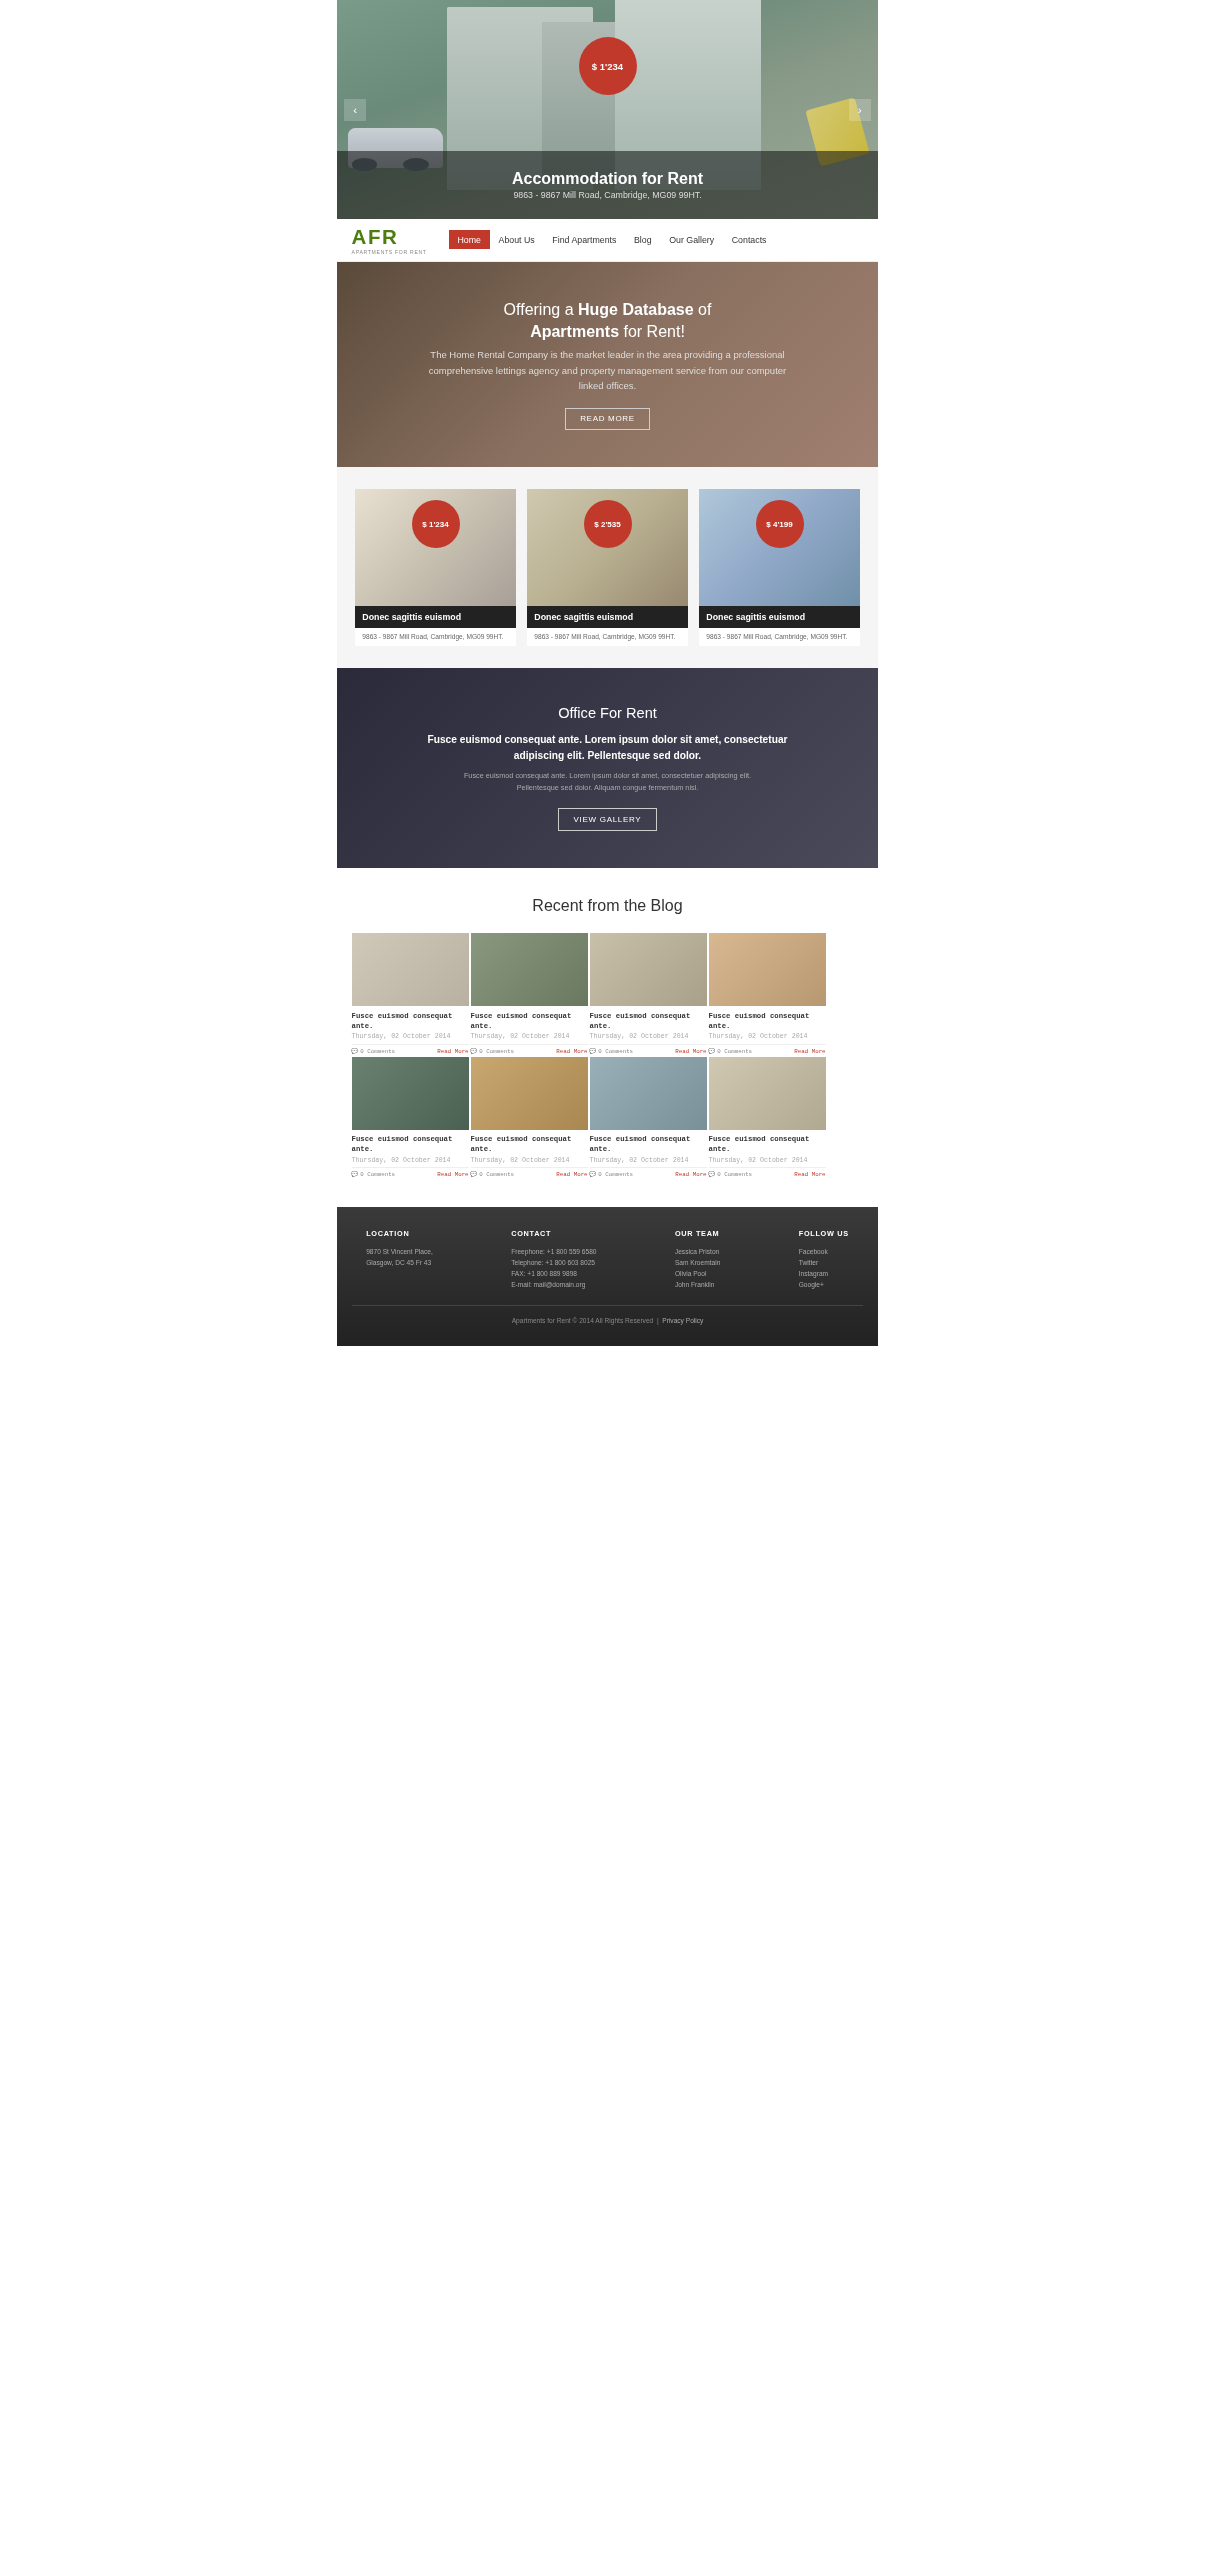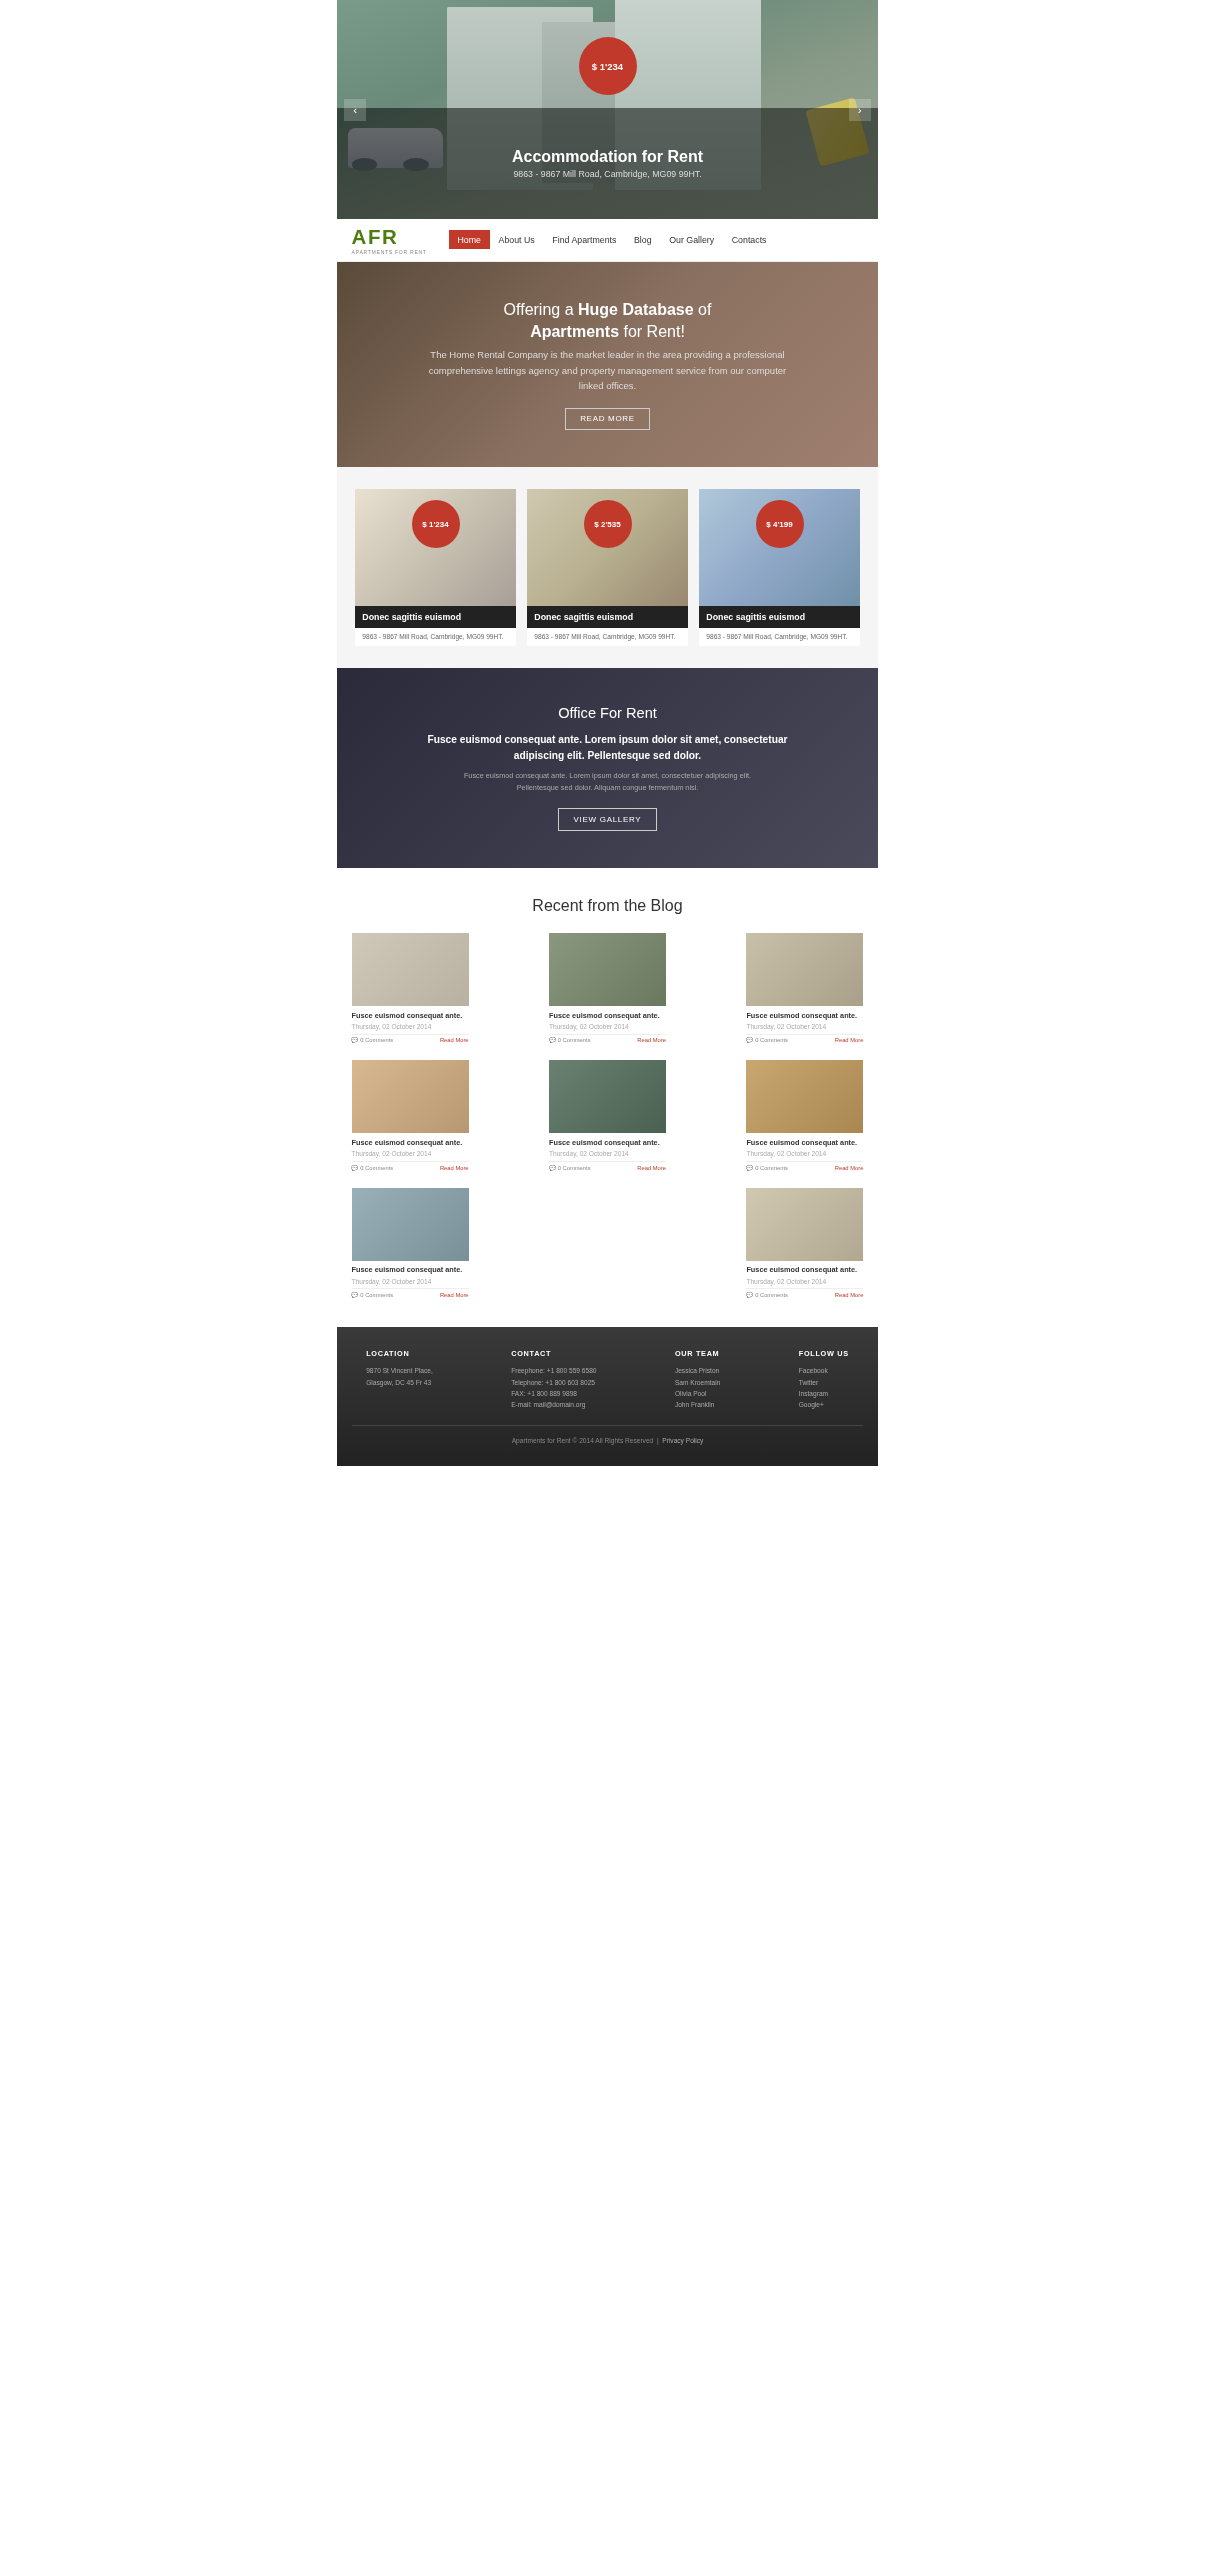--- a/index.html
+++ b/index.html
@@ -21,7 +21,7 @@
       bottom: 0;
       left: 0;
       right: 0;
-      height: 111px;
+      height: 68px;
       background: rgba(0,0,0,0.5);
       display: flex;
       flex-direction: column;

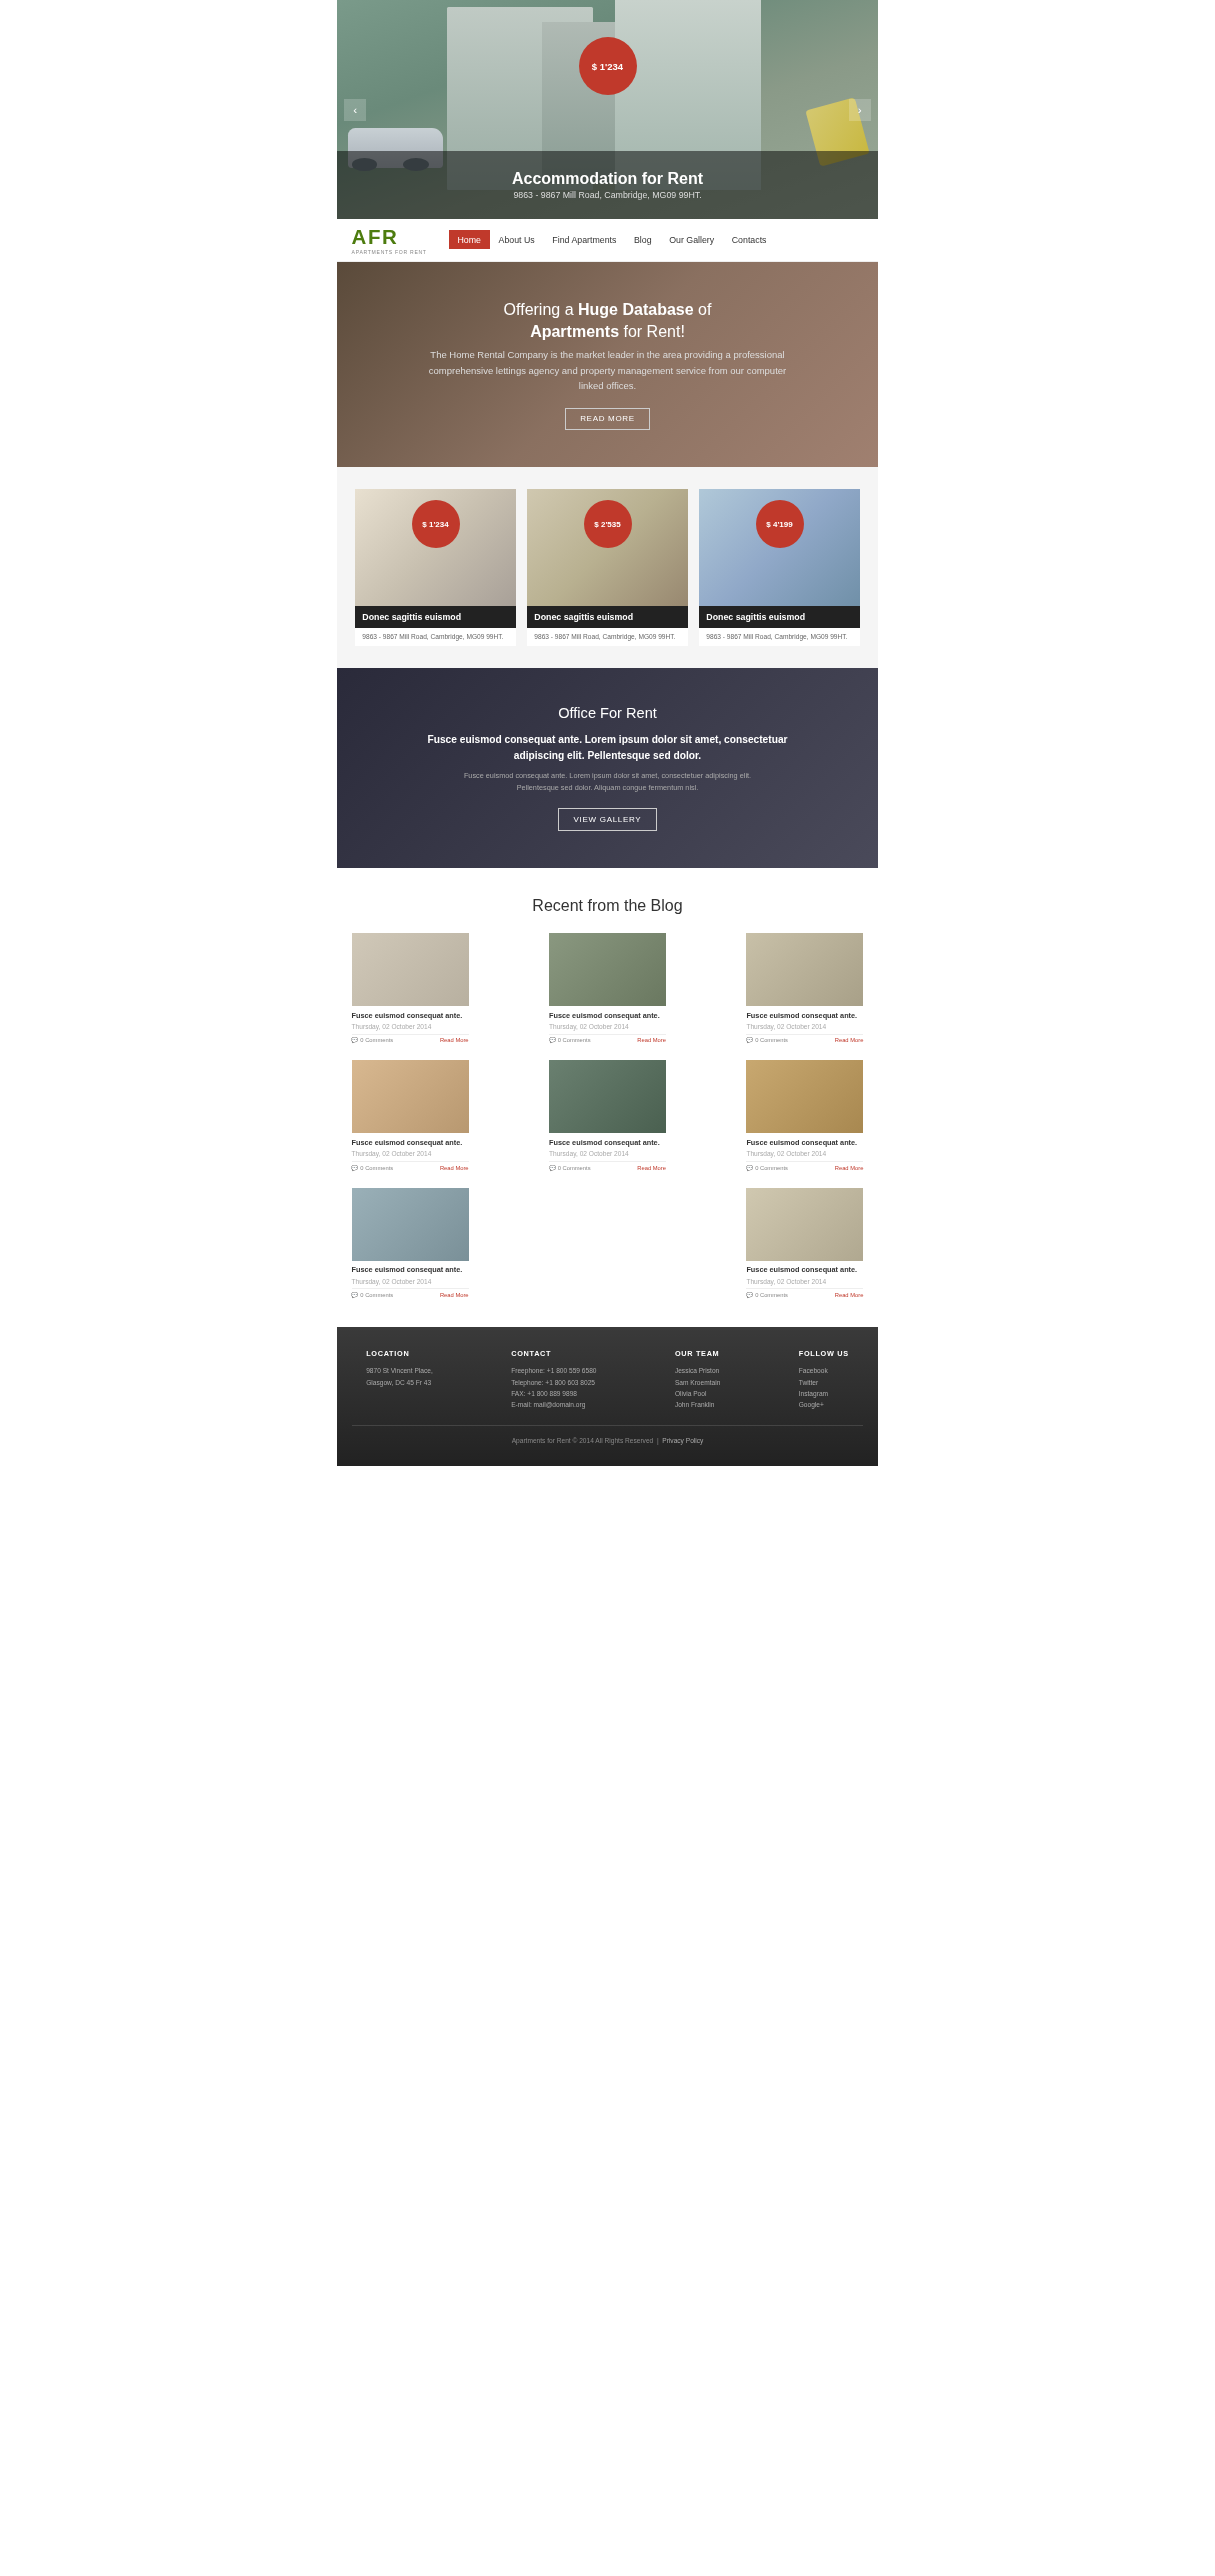--- a/index.html
+++ b/index.html
@@ -277,8 +277,9 @@
     .blog-grid {
       display: flex;
       flex-wrap: wrap;
-      gap: 17px;
-      justify-content: space-between;
+      gap: 2px;
+      justify-content: flex-start;
+      font-family: Liberation Mono, monospace;
     }
     .blog-card {
       width: 117px;

